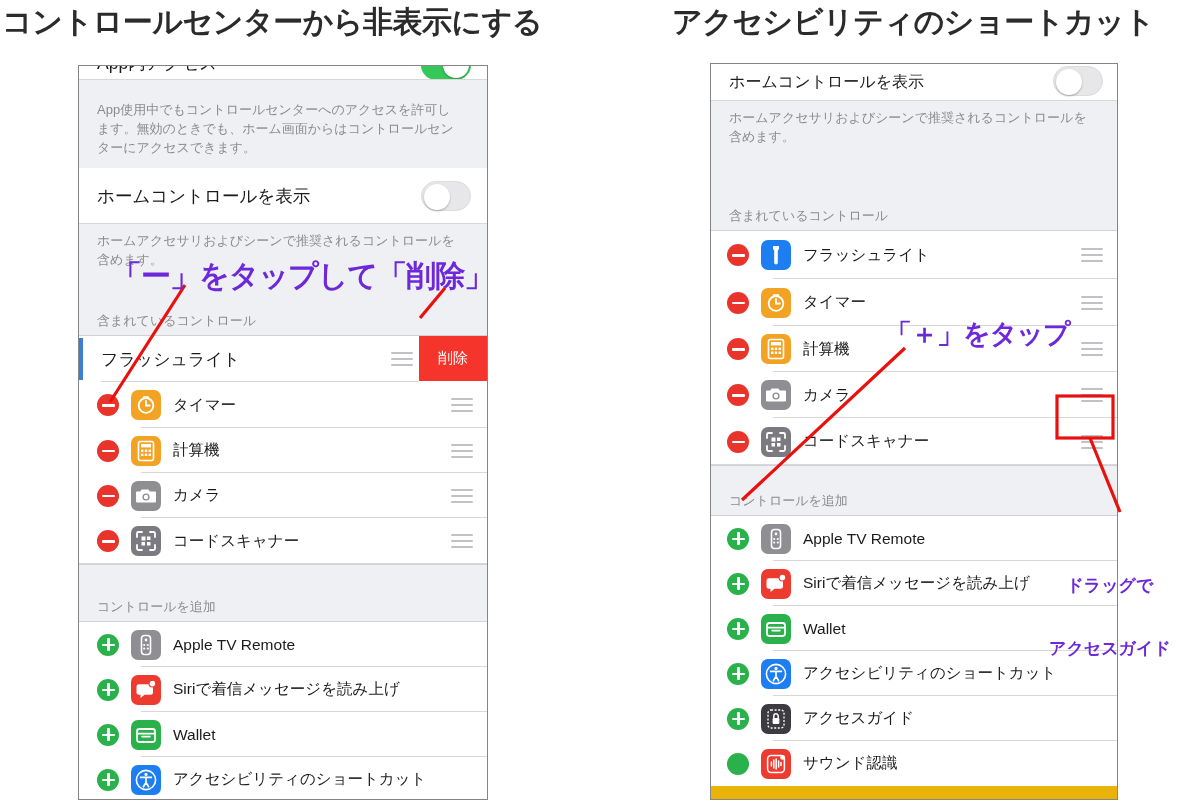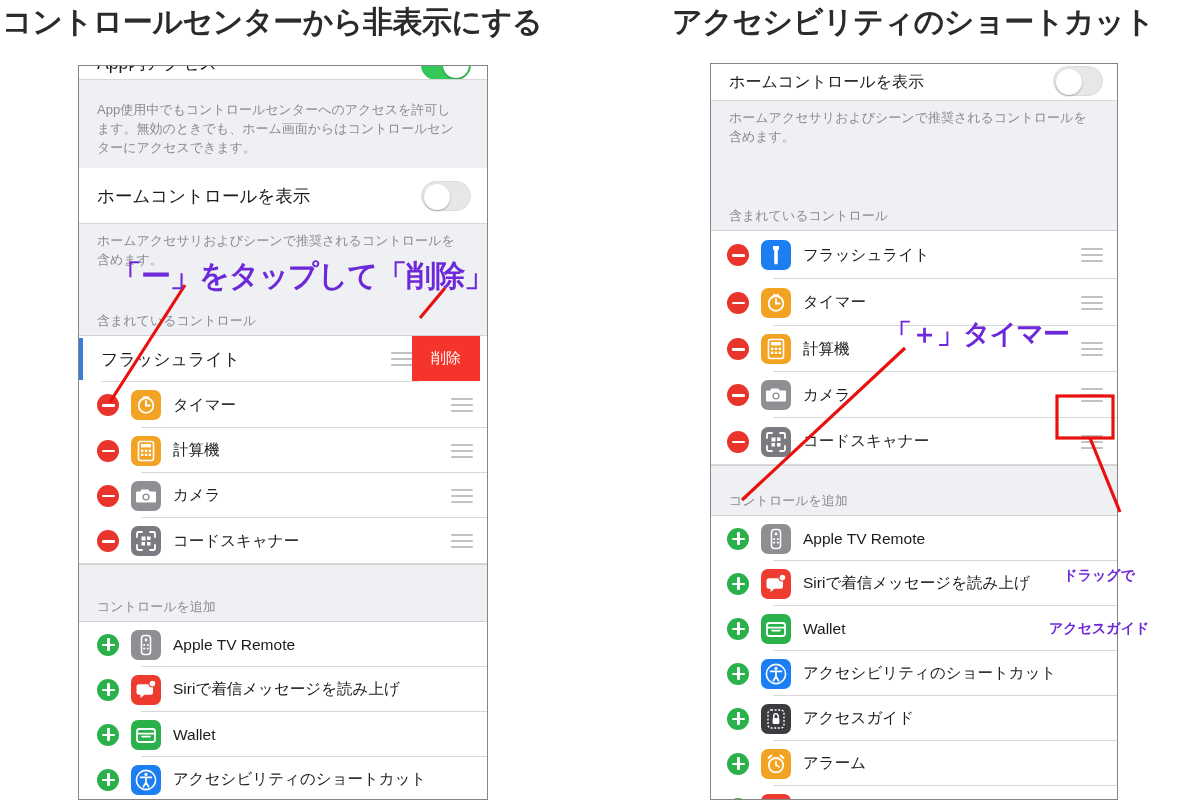--- a/index.html
+++ b/index.html
@@ -619,7 +619,7 @@
 </svg>
 
 <div class="anno" id="anno-left">「ー」をタップして「削除」</div>
-<div class="anno" id="anno-right">「＋」タイマー</div>
+<div class="anno" id="anno-right">「＋」をタップ</div>
 <div class="anno" id="anno-drag">
   <div>ドラッグで</div>
   <div>アクセスガイド</div>

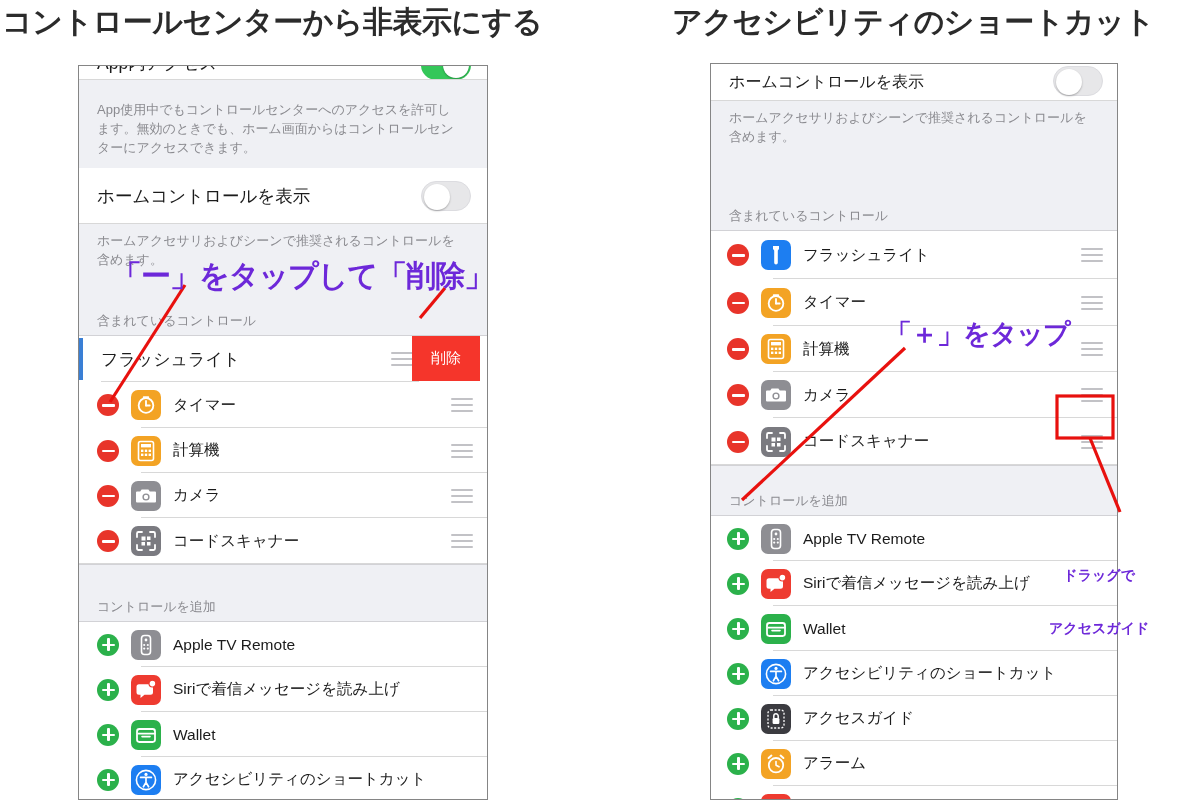--- a/index.html
+++ b/index.html
@@ -143,7 +143,7 @@
 
   
   .delbtn{
-    position:absolute;right:7px;top:0;bottom:1px;width:68px;
+    position:absolute;right:0;top:0;bottom:1px;width:68px;
     background:#f5352b;color:#fff;font-size:15px;
     display:flex;align-items:center;justify-content:center;
   }

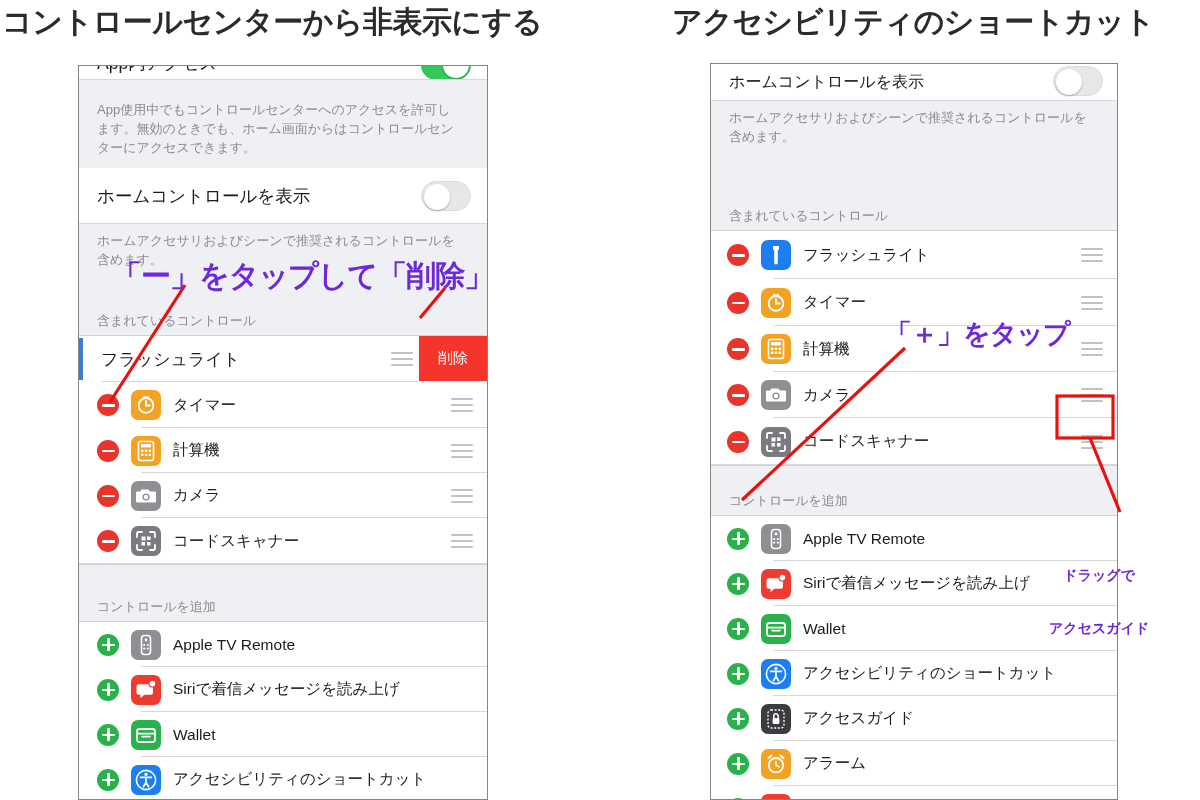--- a/index.html
+++ b/index.html
@@ -162,7 +162,7 @@
   }
   #anno-left{left:112px;top:243px;font-size:30px;letter-spacing:-1px;}
   #anno-right{left:885px;top:303px;font-size:27px;letter-spacing:-1px;}
-  #anno-drag{left:1049px;top:516px;font-size:14px;text-align:center;line-height:1.25;}
+  #anno-drag{left:1049px;top:516px;font-size:17px;text-align:center;line-height:1.25;}
 
   svg.overlay{position:absolute;left:0;top:0;width:1200px;height:800px;pointer-events:none;}
 </style>

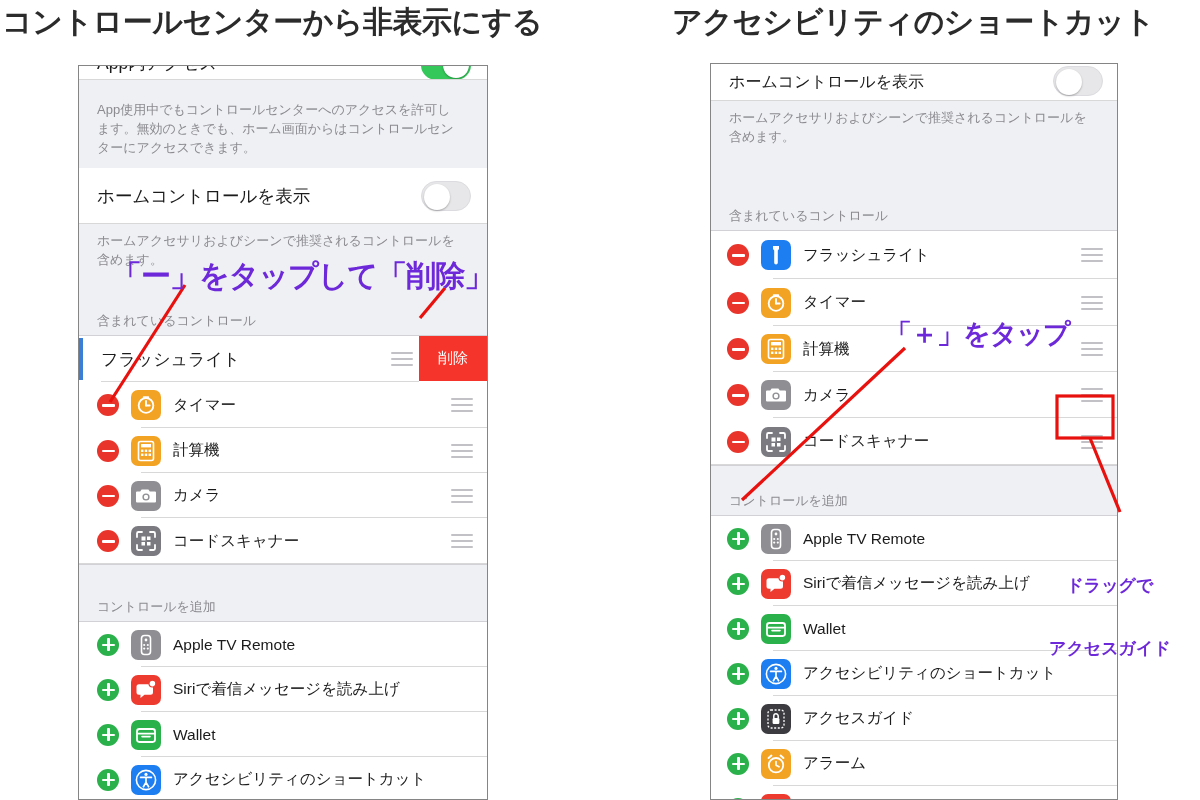--- a/index.html
+++ b/index.html
@@ -573,21 +573,6 @@
       <div class="sep"></div>
     </div>
 
-    <div class="srow" style="height:45px;padding-left:16px;gap:12px;">
-      <div class="circ plus">
-          <i class="h"></i>
-          <i class="v"></i>
-        </div>
-      <div class="appicon ic-alarm">
-        <svg width="22" height="22" viewBox="0 0 22 22">
-            <circle cx="11" cy="12.2" r="7.2" fill="none" stroke="#fff" stroke-width="1.8"></circle>
-            <path d="M11 12.2 v-3.6 M11 12.2 l3 1.6" stroke="#fff" stroke-width="1.6" stroke-linecap="round"></path>
-            <path d="M3.6 5 L6.4 2.6 M18.4 5 L15.6 2.6" stroke="#fff" stroke-width="2" stroke-linecap="round"></path>
-          </svg>
-      </div>
-      <span class="rowlabel">アラーム</span>
-      <div class="sep"></div>
-    </div>
 
     <div class="srow" style="height:45px;padding-left:16px;gap:12px;">
       <div class="circ plus"></div>

